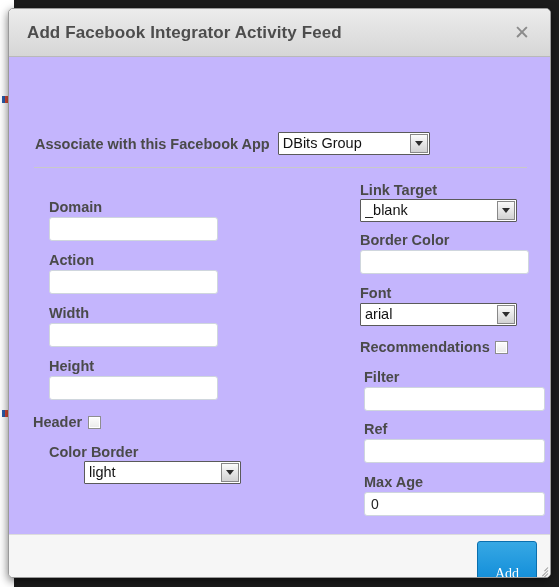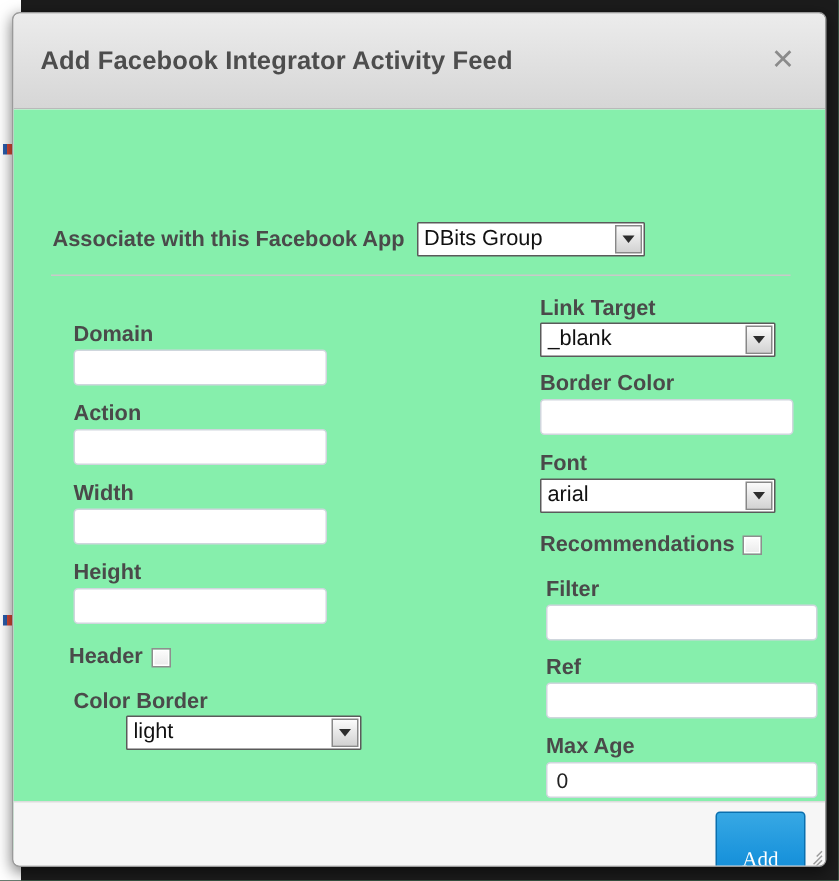--- a/index.html
+++ b/index.html
@@ -45,7 +45,7 @@
   }
 
   .titlebar {
-    height: 64px;
+    height: 48px;
     background: linear-gradient(to bottom, #ececec 0%, #e2e2e2 45%, #d6d6d6 100%);
     border-bottom: 1px solid #b9b9b9;
     border-top-left-radius: 4px;

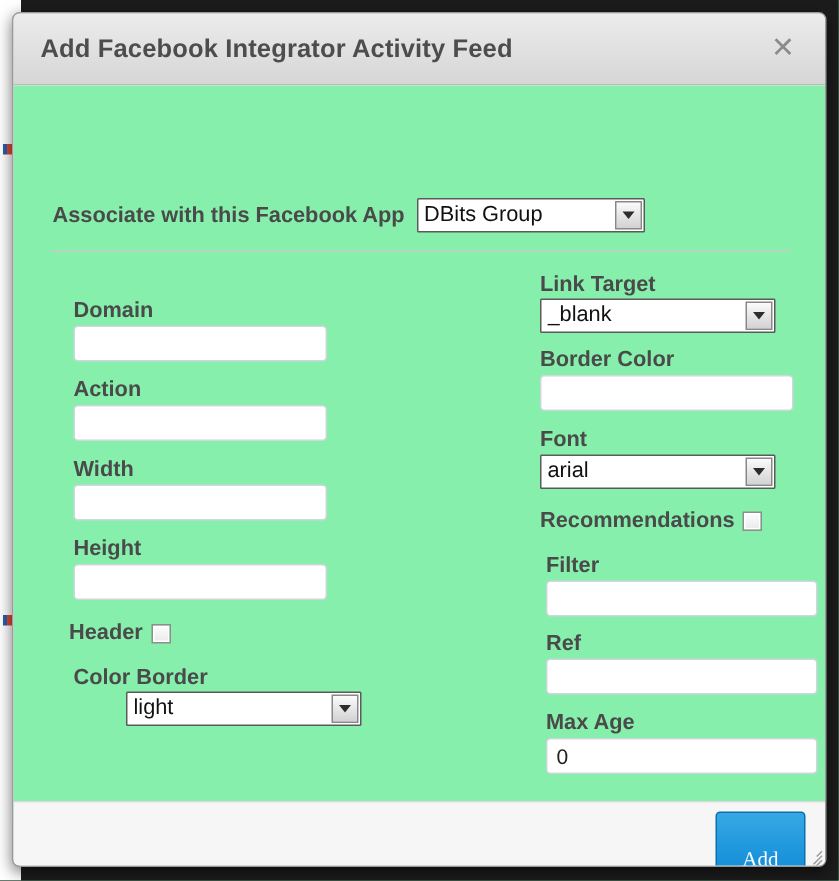--- a/index.html
+++ b/index.html
@@ -75,7 +75,7 @@
   .body-area {
     position: relative;
     height: 494px;
-    background: #86efac;
+    background: #c4b5fd;
   }
 
   .assoc-row {

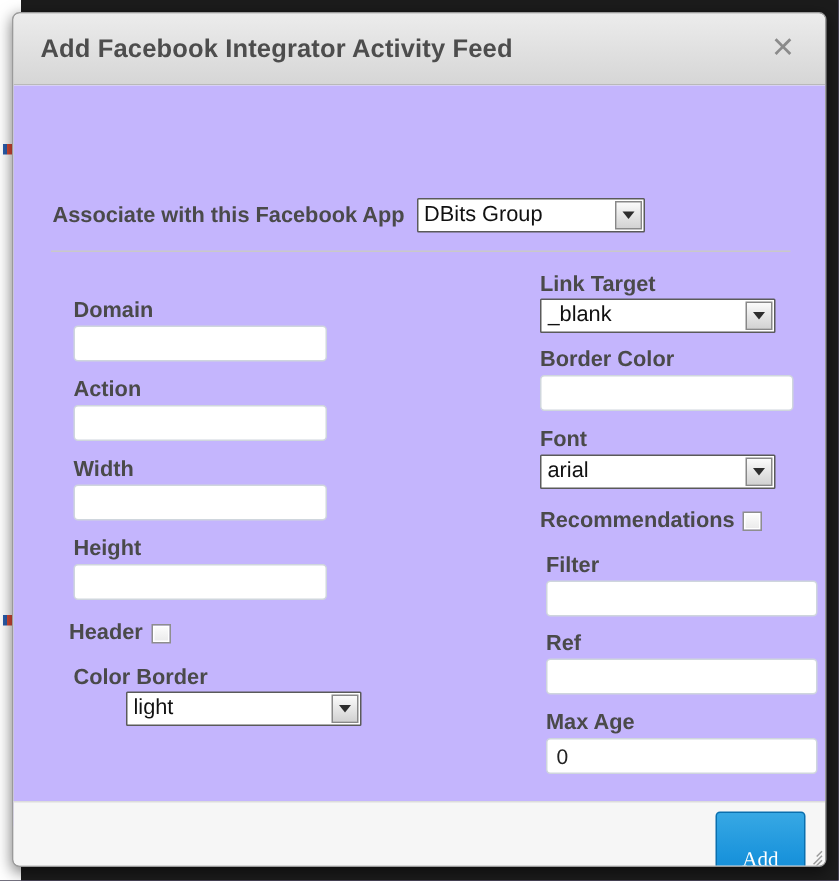--- a/index.html
+++ b/index.html
@@ -272,7 +272,7 @@
     <div class="abs fld-label" style="left:40px; top:301px;">Height</div>
     <input class="txt abs" style="left: 40px; top: 319px; width: 169px;" value="">
 
-    <div class="abs" style="left:37px; top:357px; display:flex; align-items:center;justify-content:space-between;">
+    <div class="abs" style="left:24px; top:357px; display:flex; align-items:center;justify-content:space-between;">
       <span class="fld-label" style="margin-right:6px;">Header</span>
       <input type="checkbox" class="chk" style="">
     </div>

